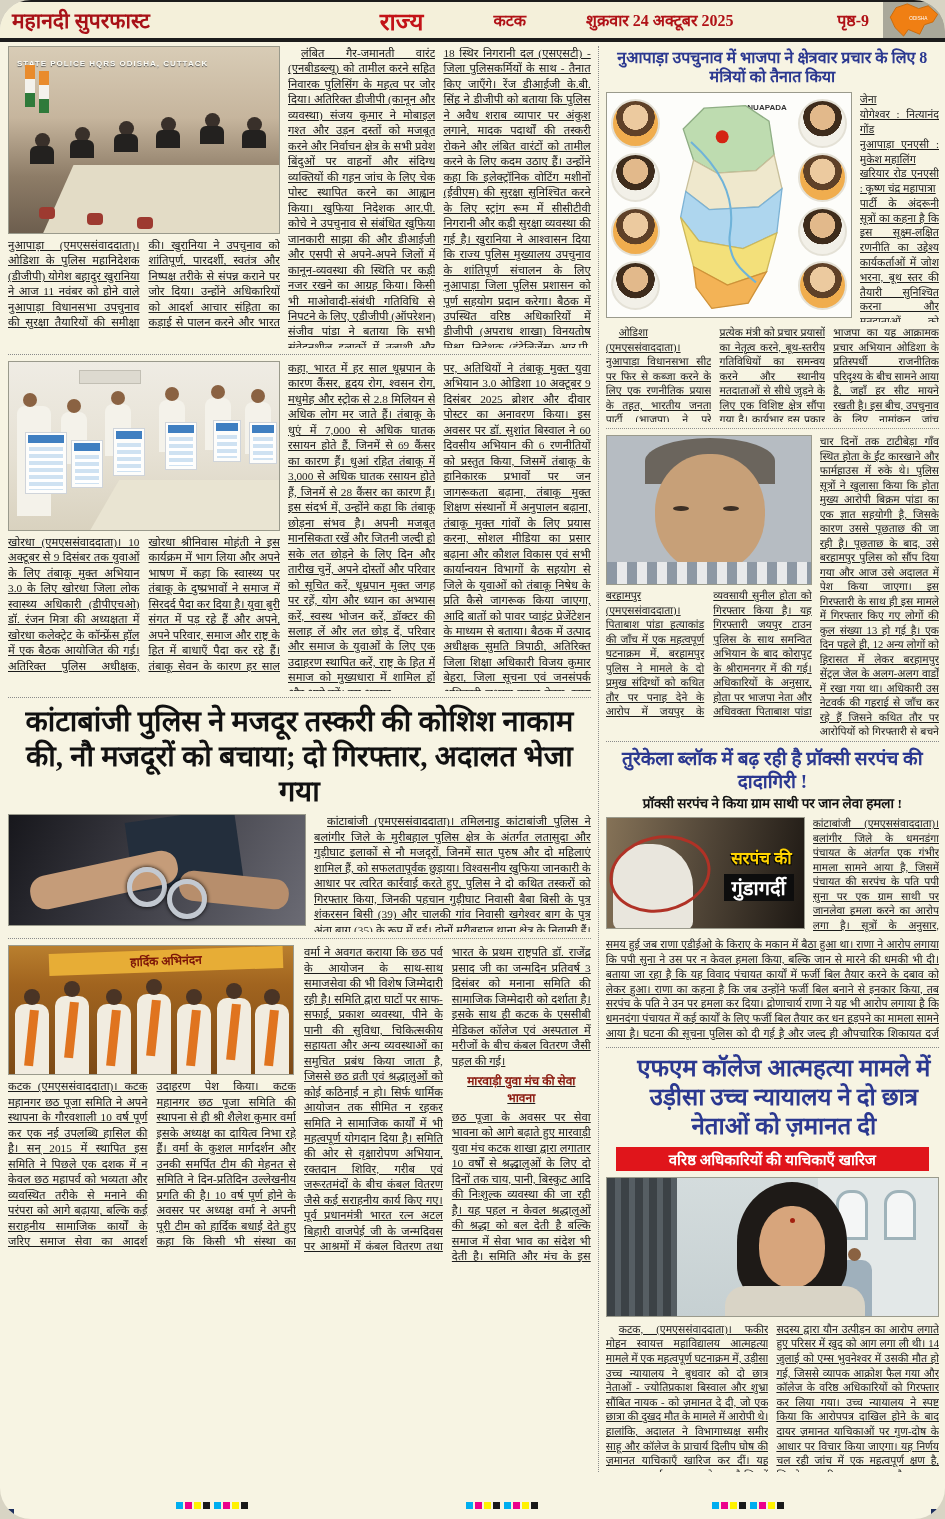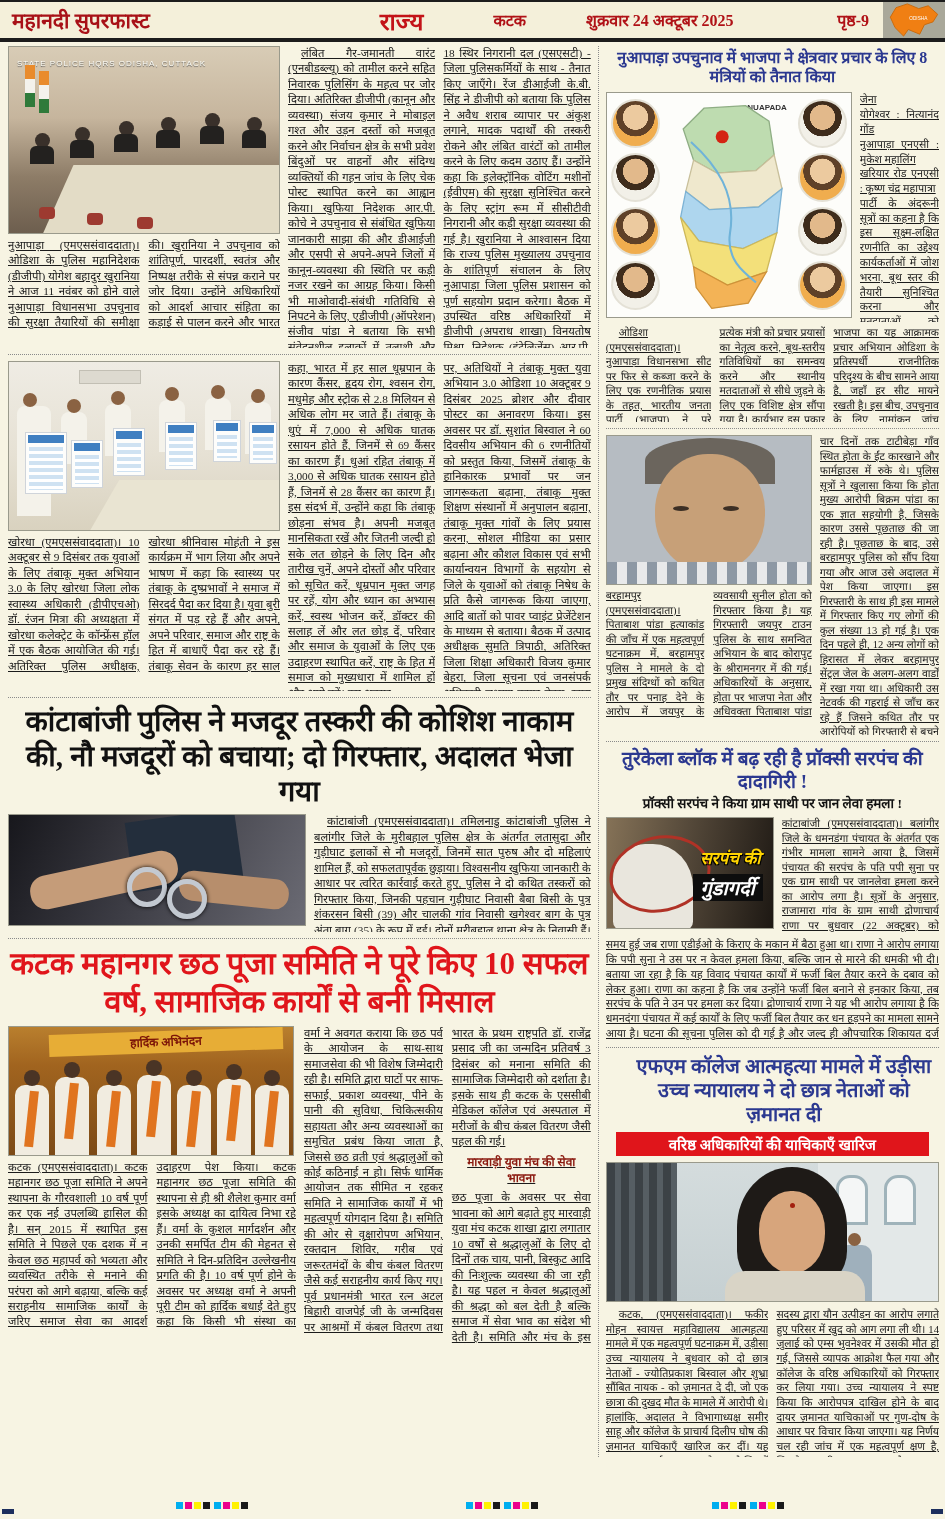--- a/index.html
+++ b/index.html
@@ -4,7 +4,7 @@
 <style>
   html,body{margin:0;padding:0;background:#d8d4c4;}
   .page{width:945px;height:1519px;background:#f7f4e3;position:relative;overflow:hidden;
-        font-family:"Liberation Serif","DejaVu Serif",serif;color:#1b1b1b;}
+        font-family:"Liberation Serif","DejaVu Serif",serif;color:#1b1b1b;border-radius:31px;}
   
   .masthead{height:42px;border-top:2px solid #1c1c1c;border-bottom:4px solid #1c1c1c;
             background:#f4f0da;display:flex;align-items:center;padding:0 0 0 12px;box-sizing:border-box;}

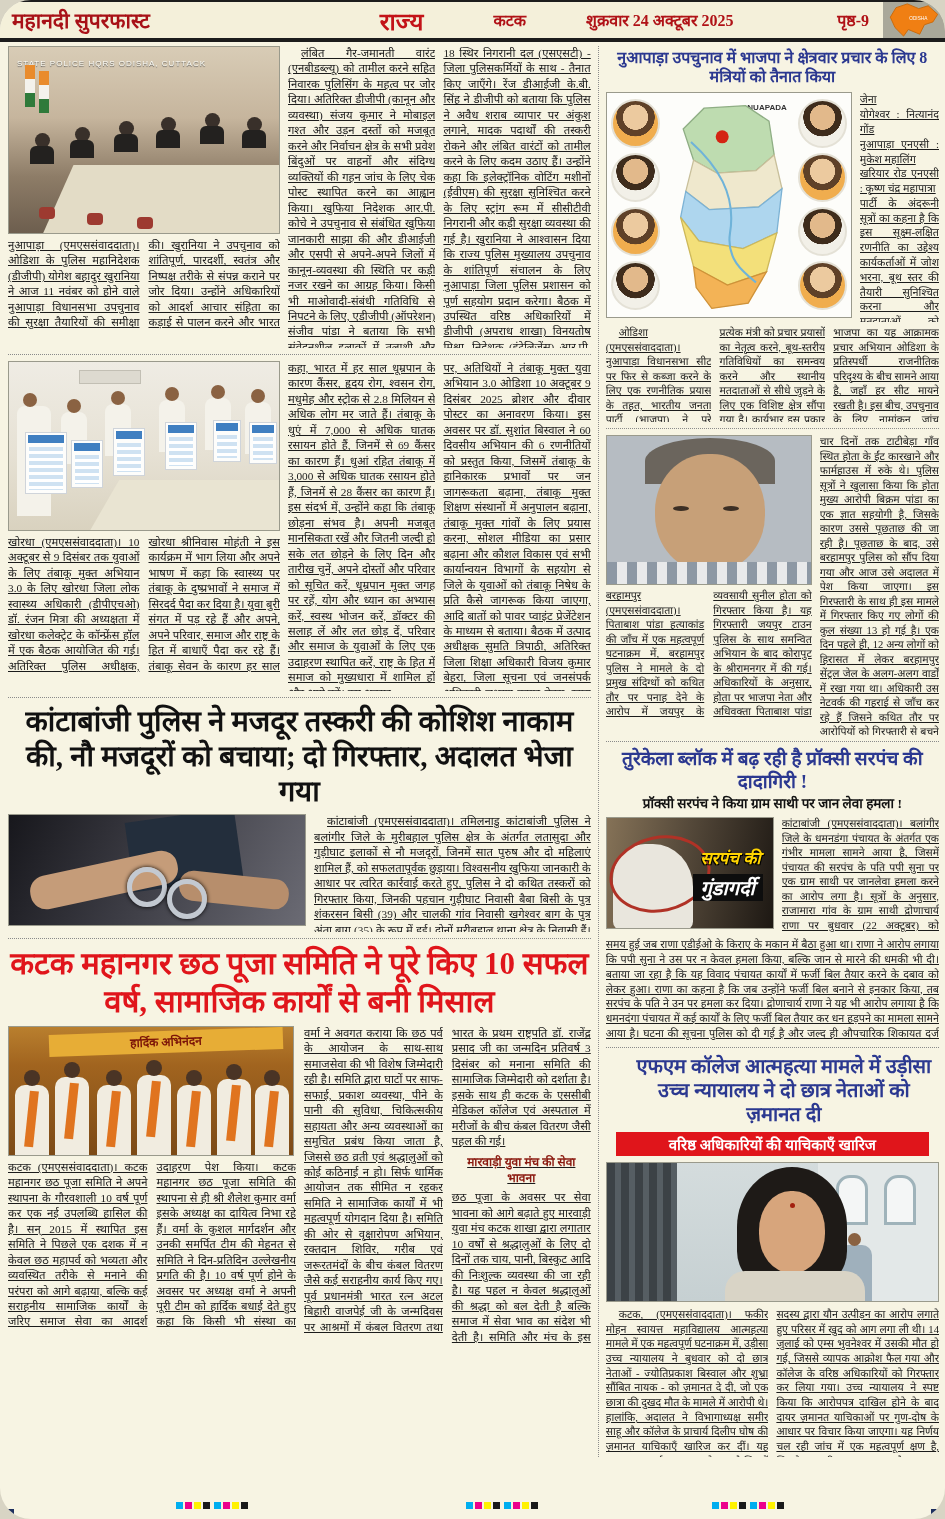--- a/index.html
+++ b/index.html
@@ -34,7 +34,7 @@
   
   .ph-meet{width:272px;height:188px;background:linear-gradient(180deg,#d8ccb6 0%,#c6b59d 38%,#8d7c67 70%,#6d5e4e 100%);}
   .ph-meet .banner{position:absolute;top:12px;left:8px;font-family:"Liberation Sans",sans-serif;
-                   font-size:8px;font-weight:normal;color:#fdfdf6;letter-spacing:1px;text-shadow:0 1px 1px #555;}
+                   font-size:8px;font-weight:bold;color:#fdfdf6;letter-spacing:1px;text-shadow:0 1px 1px #555;}
   .flag{position:absolute;width:10px;height:42px;top:18px;background:linear-gradient(180deg,#e98b2c 33%,#f4f2ec 33% 66%,#2f7a3a 66%);}
   .ph-meet .tbl{position:absolute;bottom:-24px;left:44px;width:260px;height:92px;background:#e3dcc6;transform:skewX(-24deg);}
   .head{position:absolute;width:15px;height:15px;border-radius:50%;background:#39302a;}

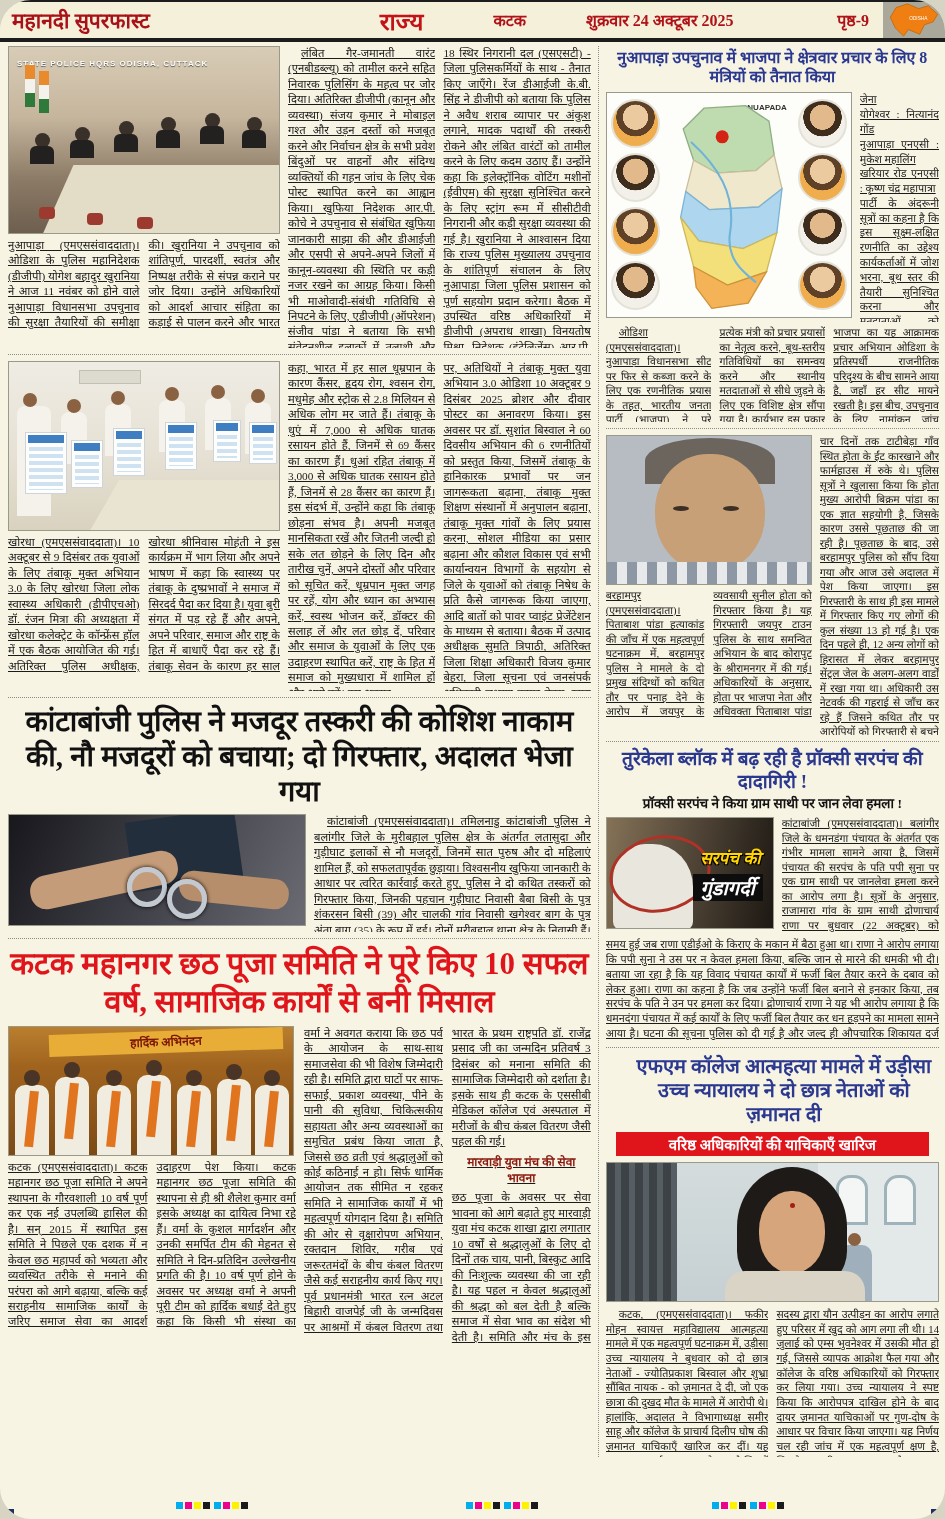--- a/index.html
+++ b/index.html
@@ -77,7 +77,7 @@
   .ph-man .shirt{position:absolute;bottom:-8px;left:0;width:100%;height:30px;
                  background:repeating-linear-gradient(90deg,#8d98a4 0 10px,#e8e9ea 10px 20px);}
   
-  .ph-sar{width:168px;height:112px;background:linear-gradient(100deg,#857257 0%,#55493a 45%,#1d1813 100%);font-style:italic;}
+  .ph-sar{width:199px;height:112px;background:linear-gradient(100deg,#857257 0%,#55493a 45%,#1d1813 100%);}
   .ph-sar .shirtblob{position:absolute;left:6px;top:26px;width:80px;height:86px;border-radius:40% 50% 10% 10%;background:#e9e6dd;}
   .ph-sar .mark{position:absolute;left:2px;top:18px;width:96px;height:70px;border-radius:50%;border:3px solid #b03226;transform:rotate(-12deg);}
   .ph-sar .t1{position:absolute;right:12px;top:28px;font-size:17px;font-weight:bold;color:#ffd400;text-shadow:1px 1px 0 #000,-1px 1px 0 #000;}

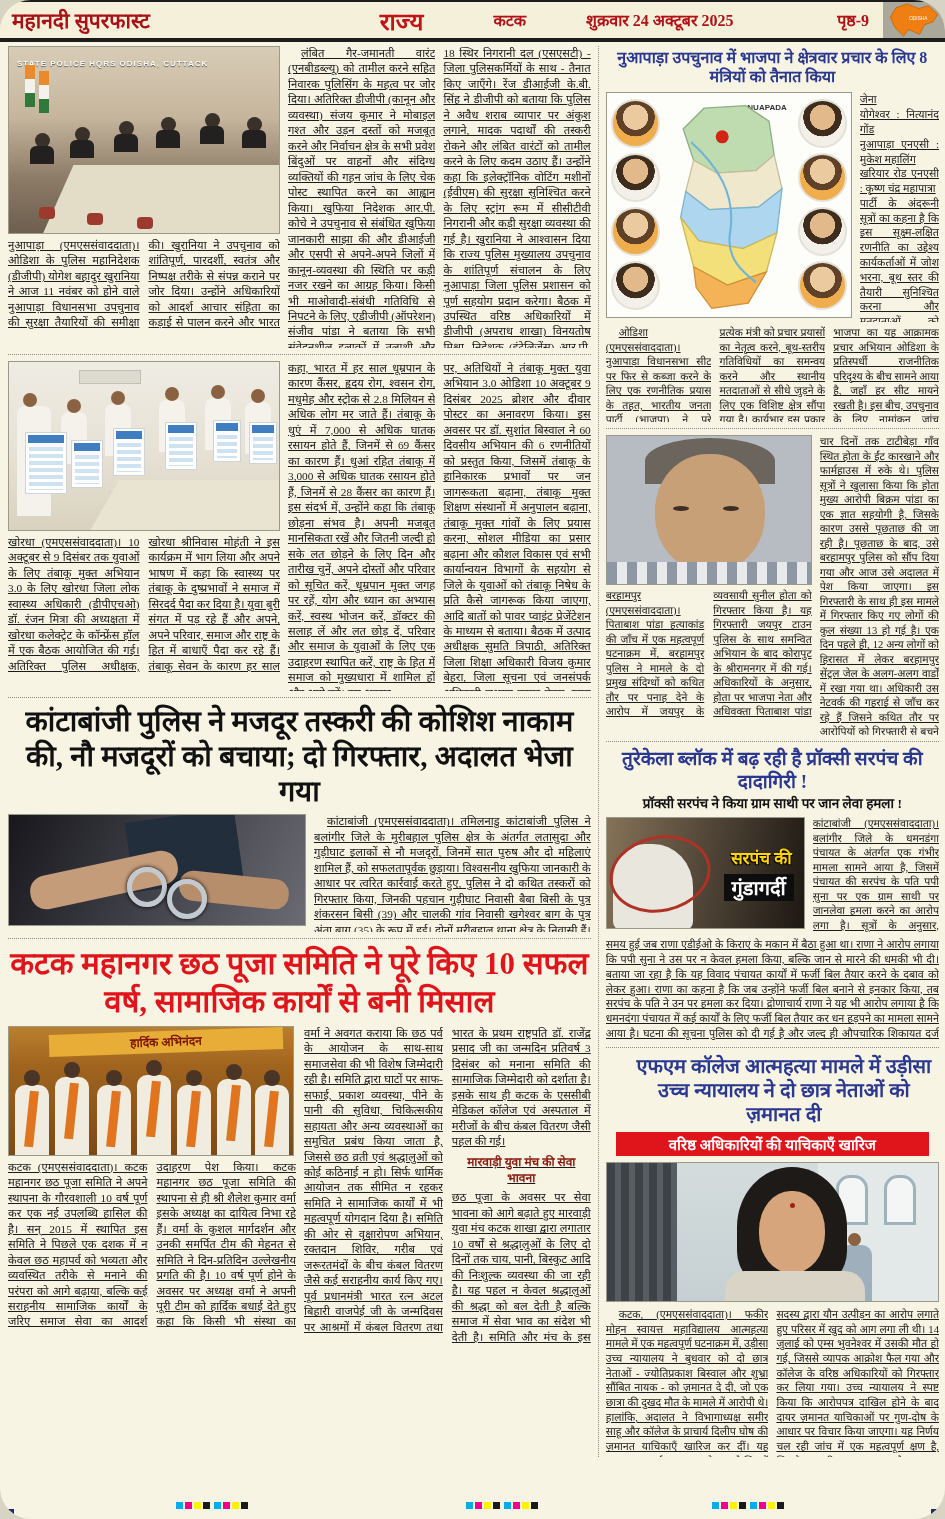--- a/index.html
+++ b/index.html
@@ -204,7 +204,6 @@
       <hr class="rule">
 
       <div>
-        <div class="hl hl-red" style="font-size:31px;">कटक महानगर छठ पूजा समिति ने पूरे किए 10 सफल वर्ष, सामाजिक कार्यों से बनी मिसाल</div>
         <div class="row" style="height:322px;">
           <div style="width:288px;">
             <div class="photo ph-chh">

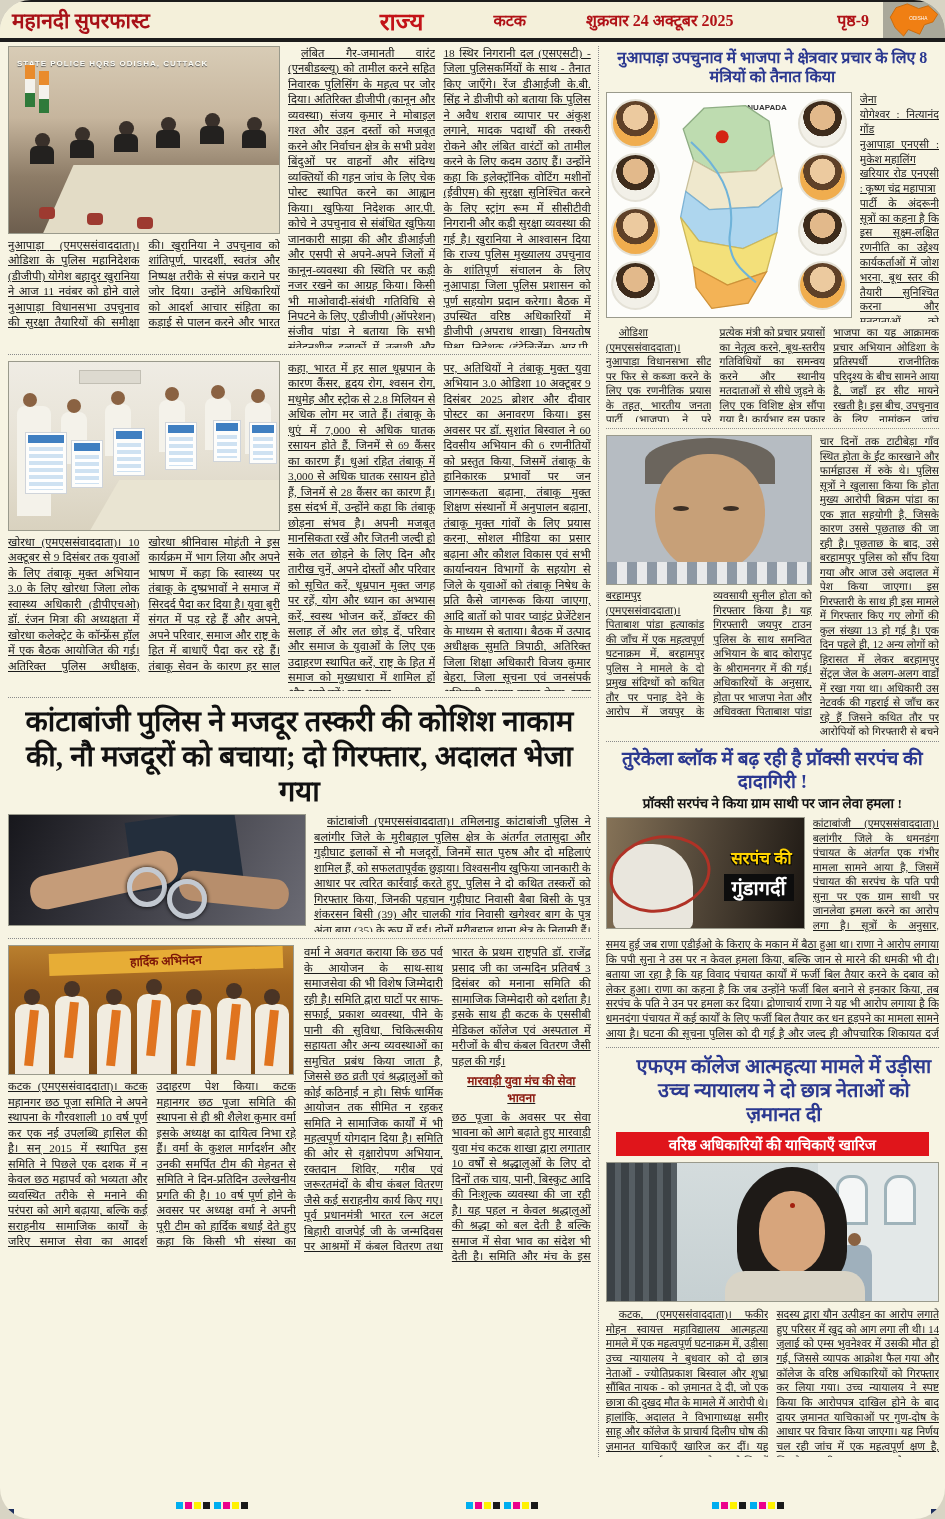--- a/index.html
+++ b/index.html
@@ -311,7 +311,7 @@
       <hr class="rule">
 
       <div>
-        <div class="hl hl-blue" style="font-size:20px;margin-left:23px;">एफएम कॉलेज आत्महत्या मामले में उड़ीसा उच्च न्यायालय ने दो छात्र नेताओं को ज़मानत दी</div>
+        <div class="hl hl-blue" style="font-size:24px;margin-left:23px;">एफएम कॉलेज आत्महत्या मामले में उड़ीसा उच्च न्यायालय ने दो छात्र नेताओं को ज़मानत दी</div>
         <div class="redbar">वरिष्ठ अधिकारियों की याचिकाएँ खारिज</div>
         <div class="photo ph-stu">
           <div class="gate"></div>

